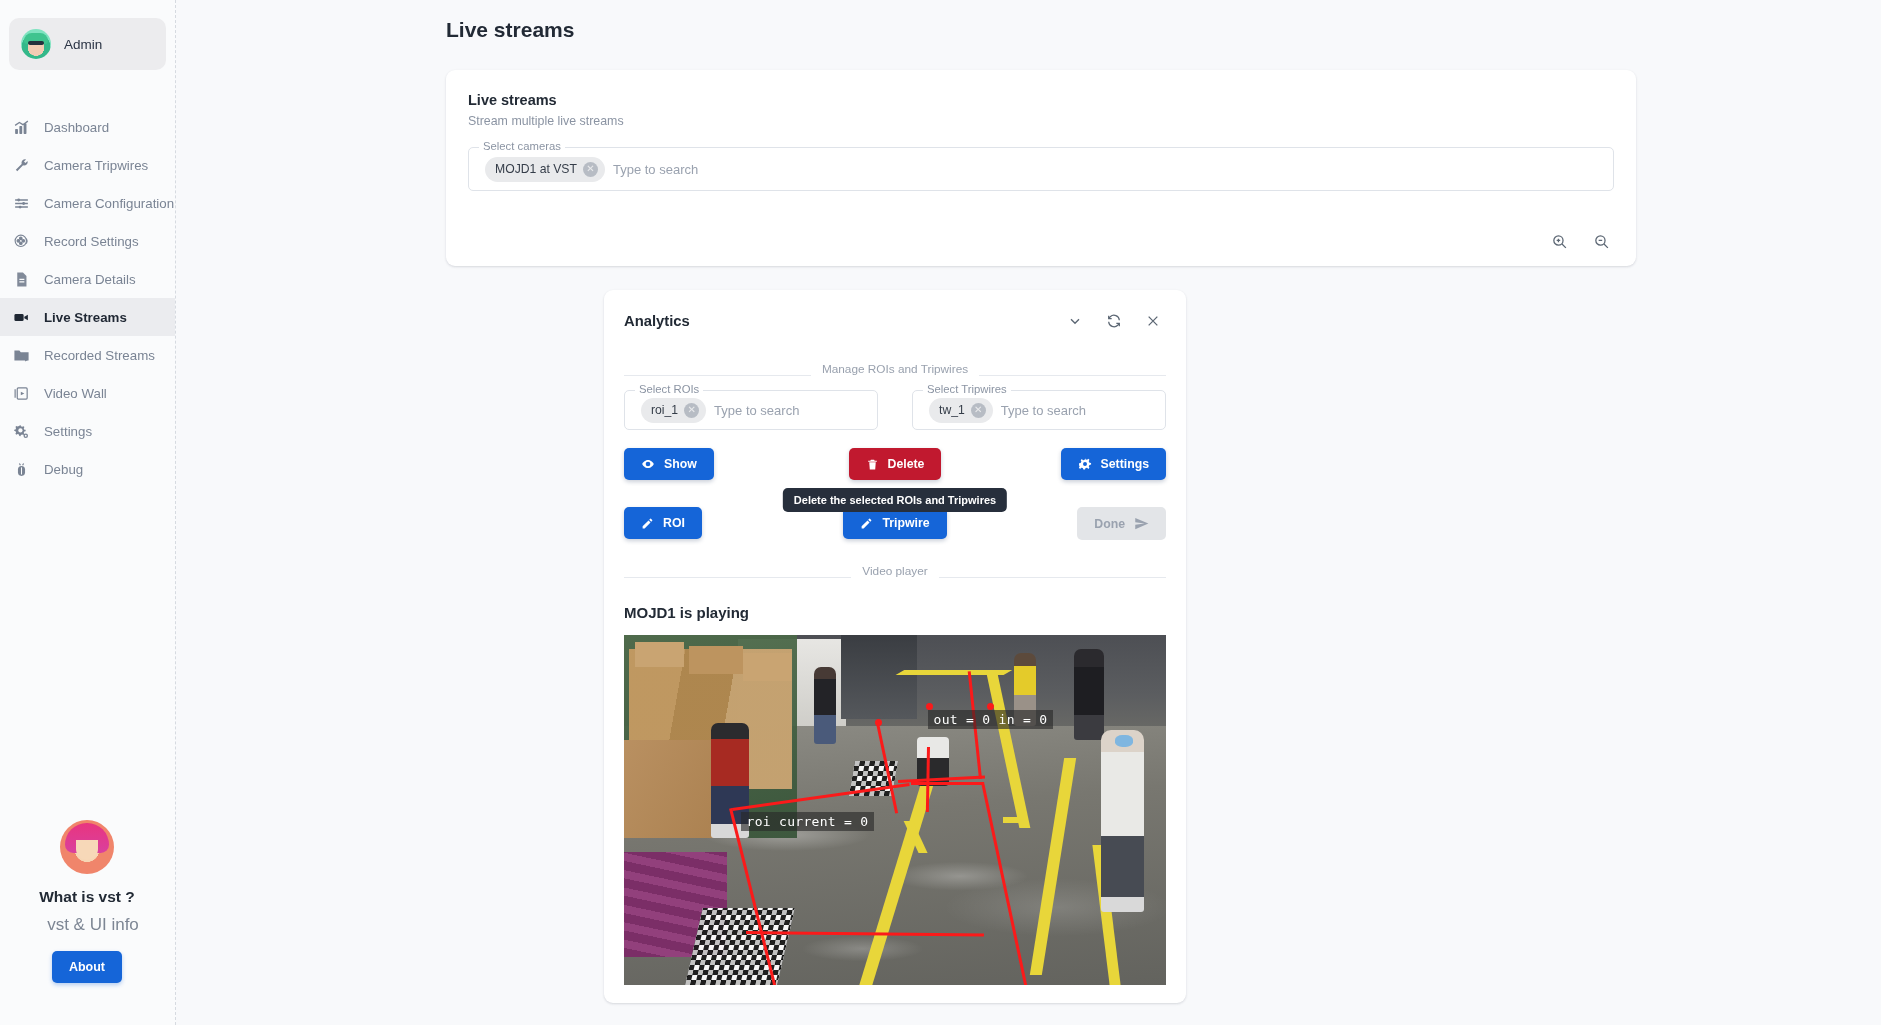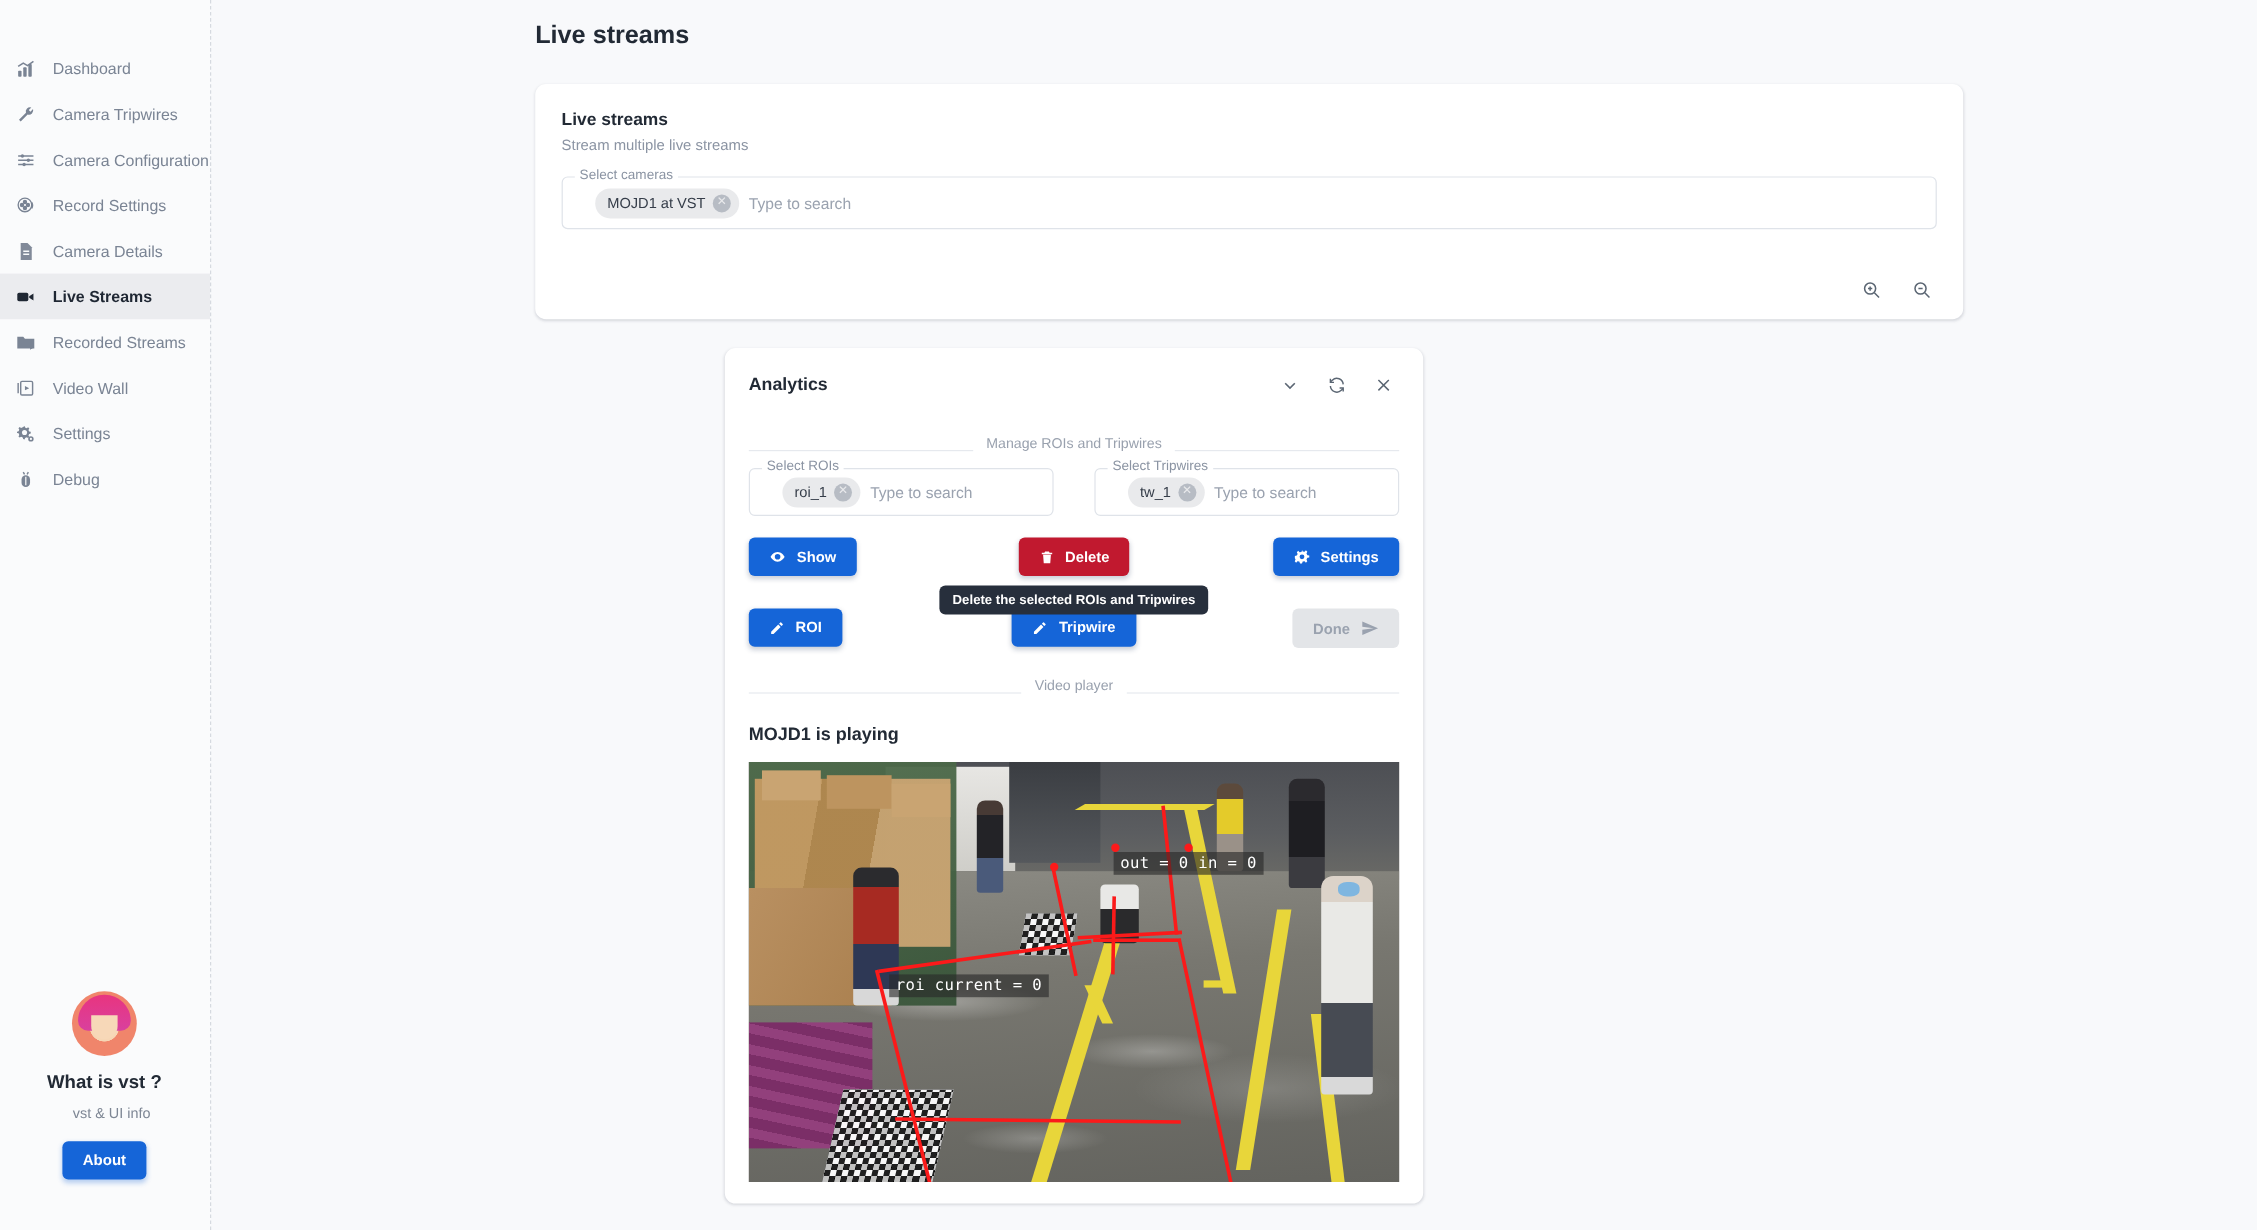--- a/index.html
+++ b/index.html
@@ -331,6 +331,10 @@
 
 <div class="sidebar">
 
+  <div class="user-chip">
+    <div class="avatar"></div>
+    <span class="user-name">Admin</span>
+  </div>
 
   <nav class="nav">
 

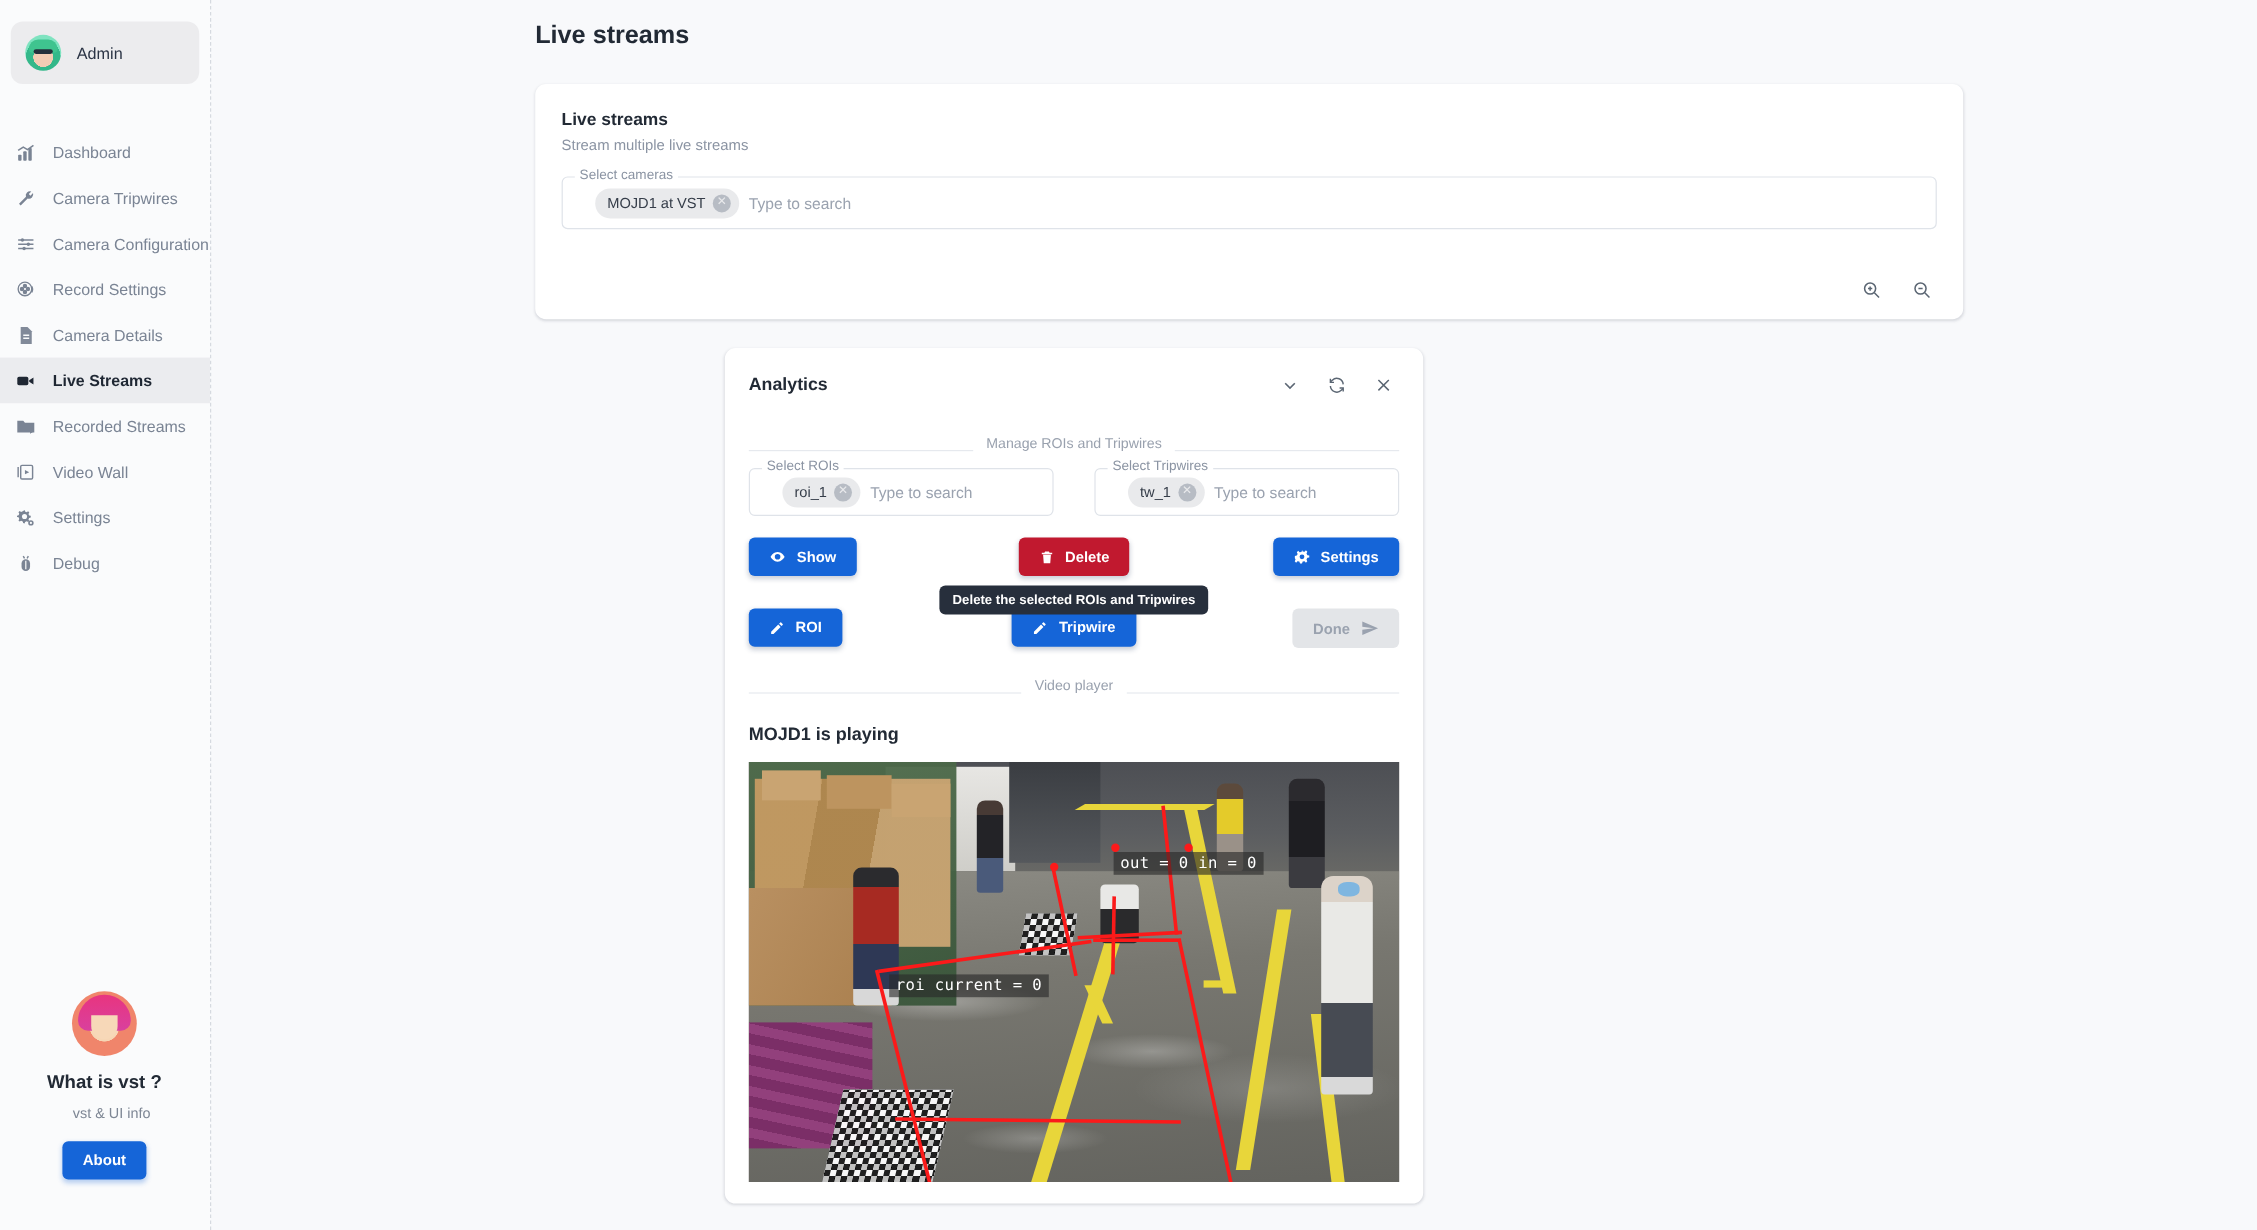--- a/index.html
+++ b/index.html
@@ -143,7 +143,7 @@
     min-height: 44px;
     display: flex;
     align-items: center;
-    padding: 0 27px;
+    padding: 0 16px;
     gap: 8px;
   }
   .field-legend {

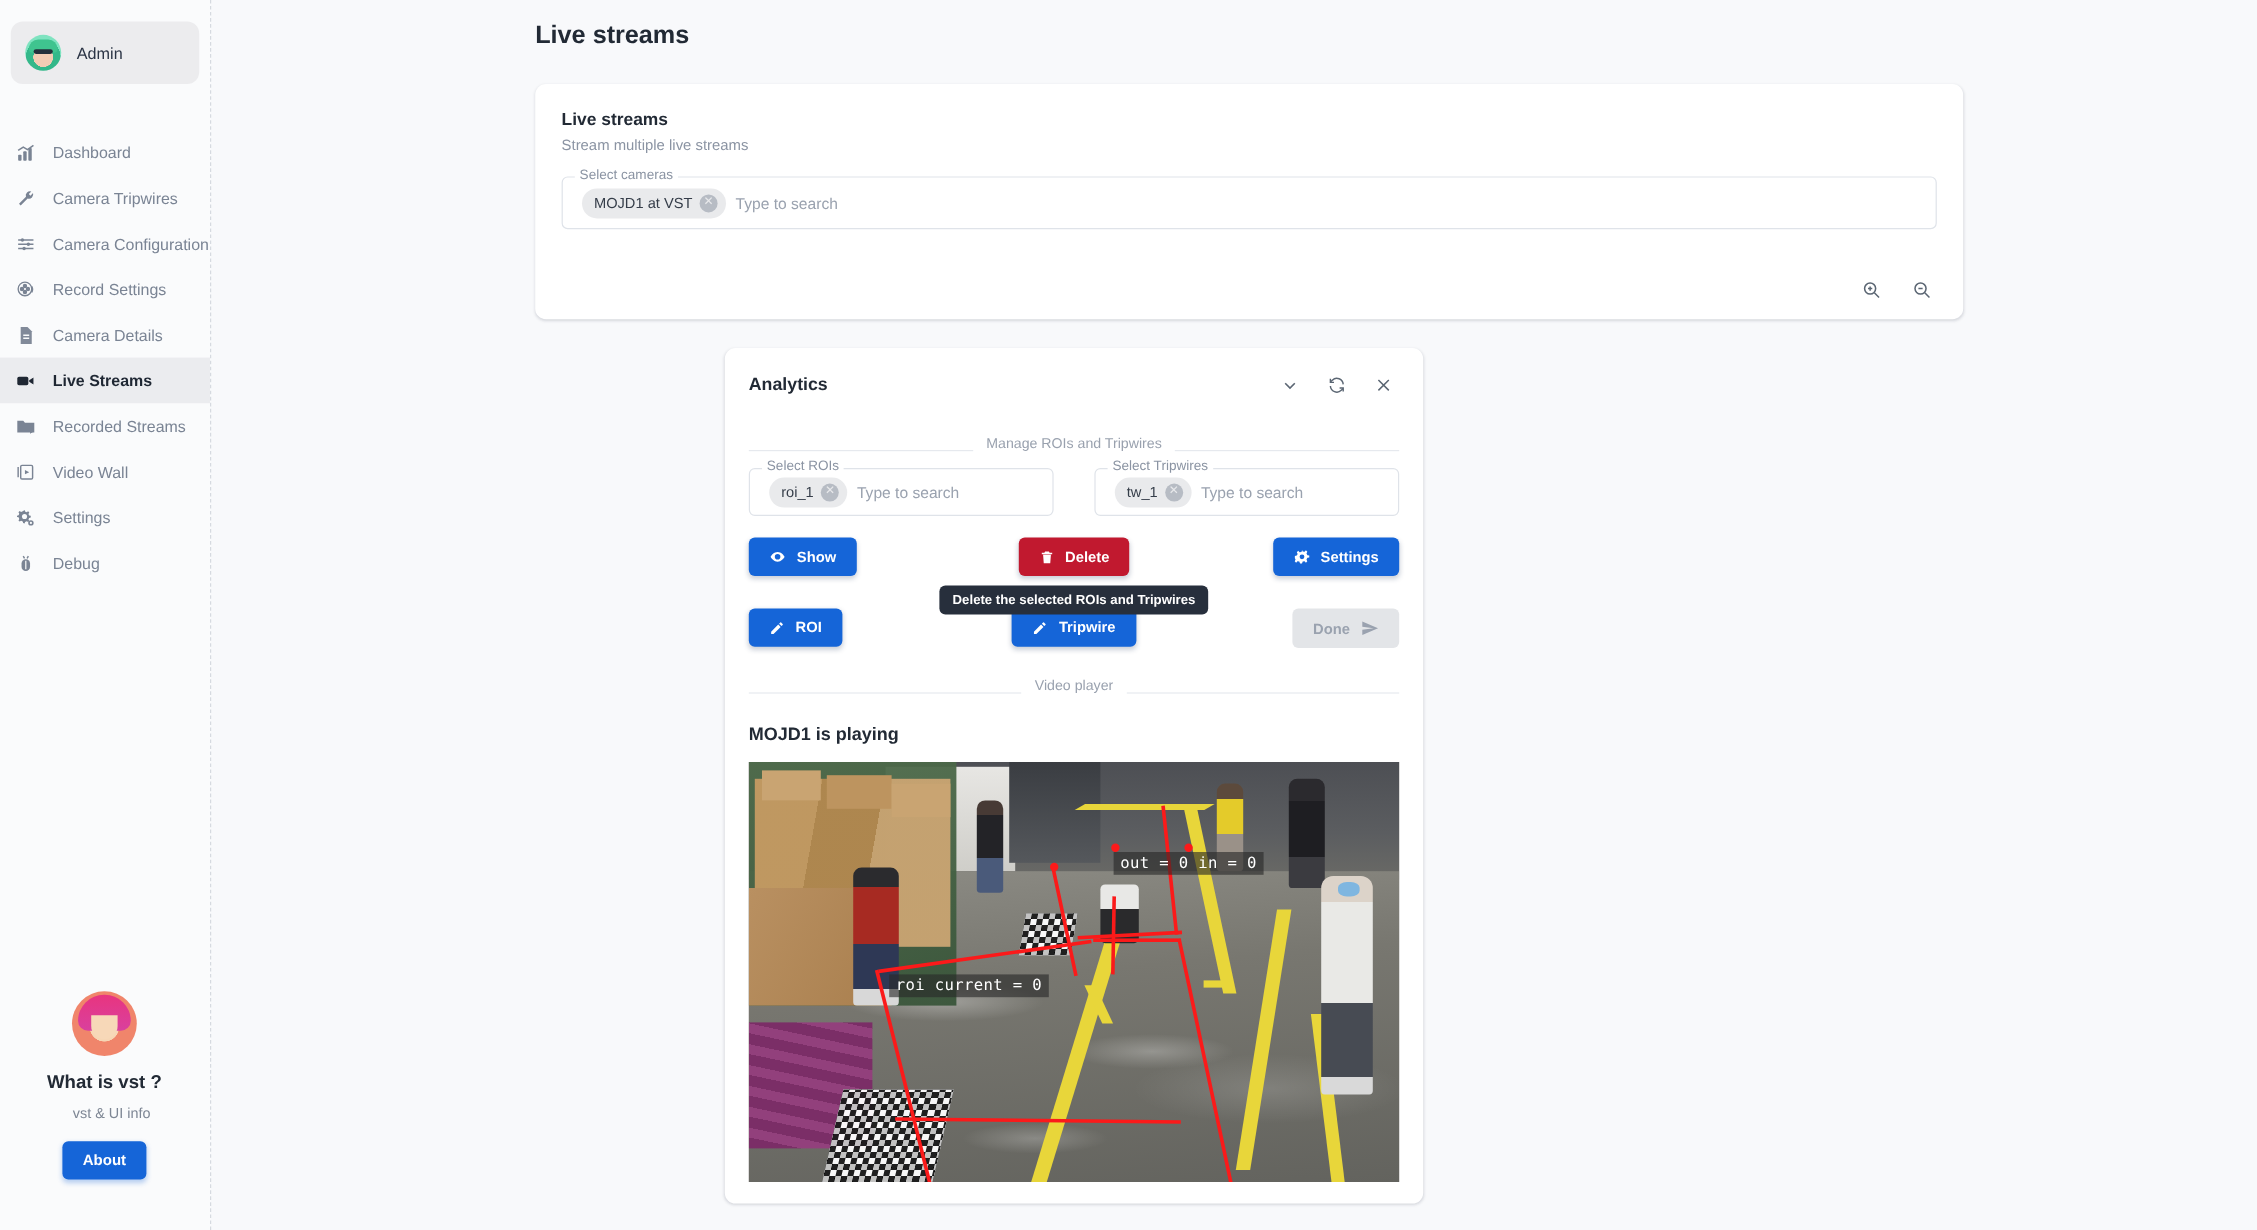--- a/index.html
+++ b/index.html
@@ -89,7 +89,7 @@
     background: #f7d8b8; border-radius: 0 0 12px 12px;
   }
   .vst-title { font-size: 15.5px; font-weight: bold; color: #222a35; margin-bottom: 9px; }
-  .vst-sub { font-size: 12px; color: #7d8694; margin-bottom: 16px; padding-left: 12px; }
+  .vst-sub { font-size: 17px; color: #7d8694; margin-bottom: 16px; padding-left: 12px; }
   .about-btn {
     display: inline-block;
     background: #1565d8;

